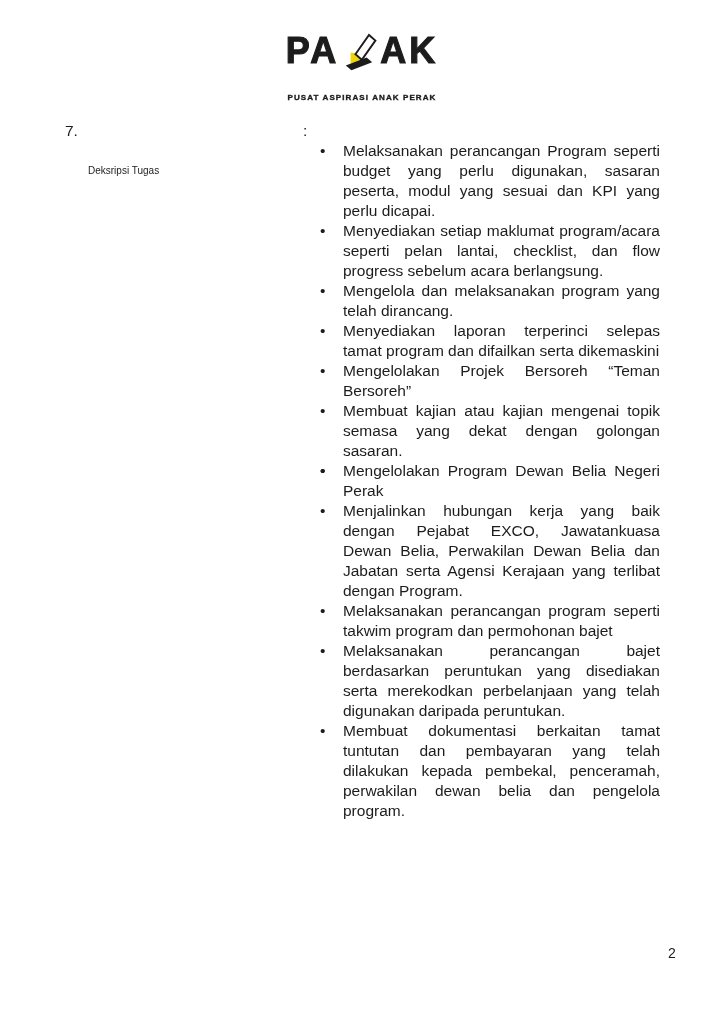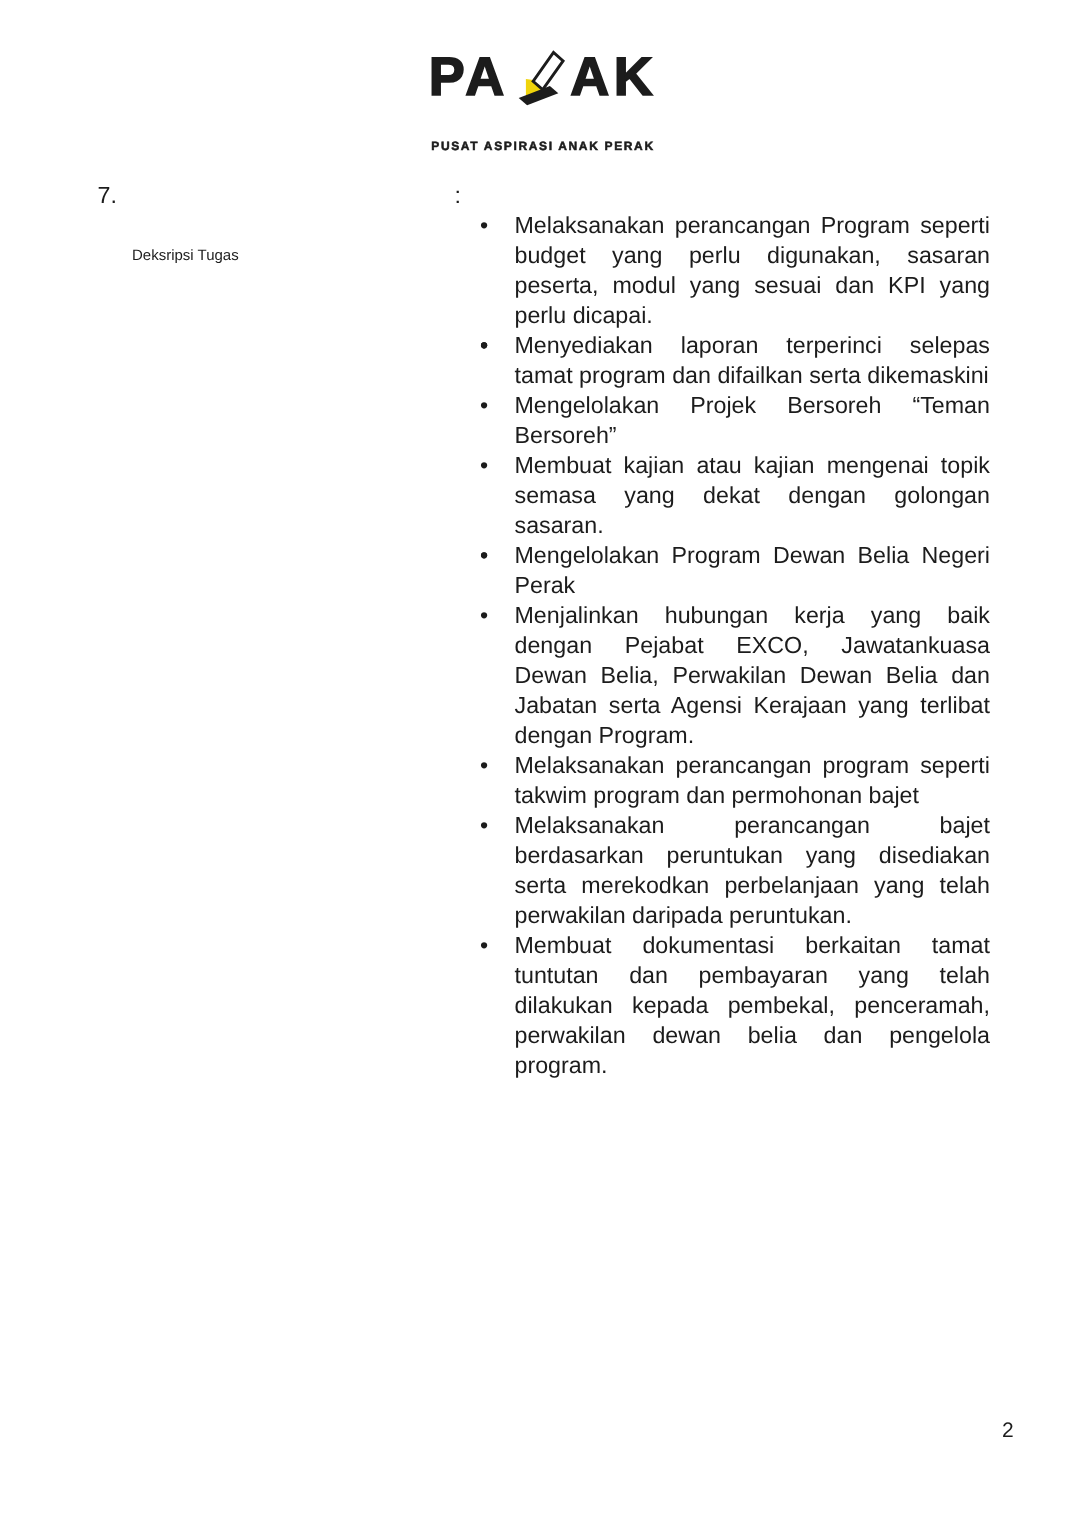--- a/index.html
+++ b/index.html
@@ -140,6 +140,7 @@
 
       <li class="task">
         <span class="dot">•</span>
+        <span class="task-text">Menyediakan setiap maklumat program/acara seperti pelan lantai, checklist, dan flow progress sebelum acara berlangsung.</span>
       </li>
 
       <li class="task">

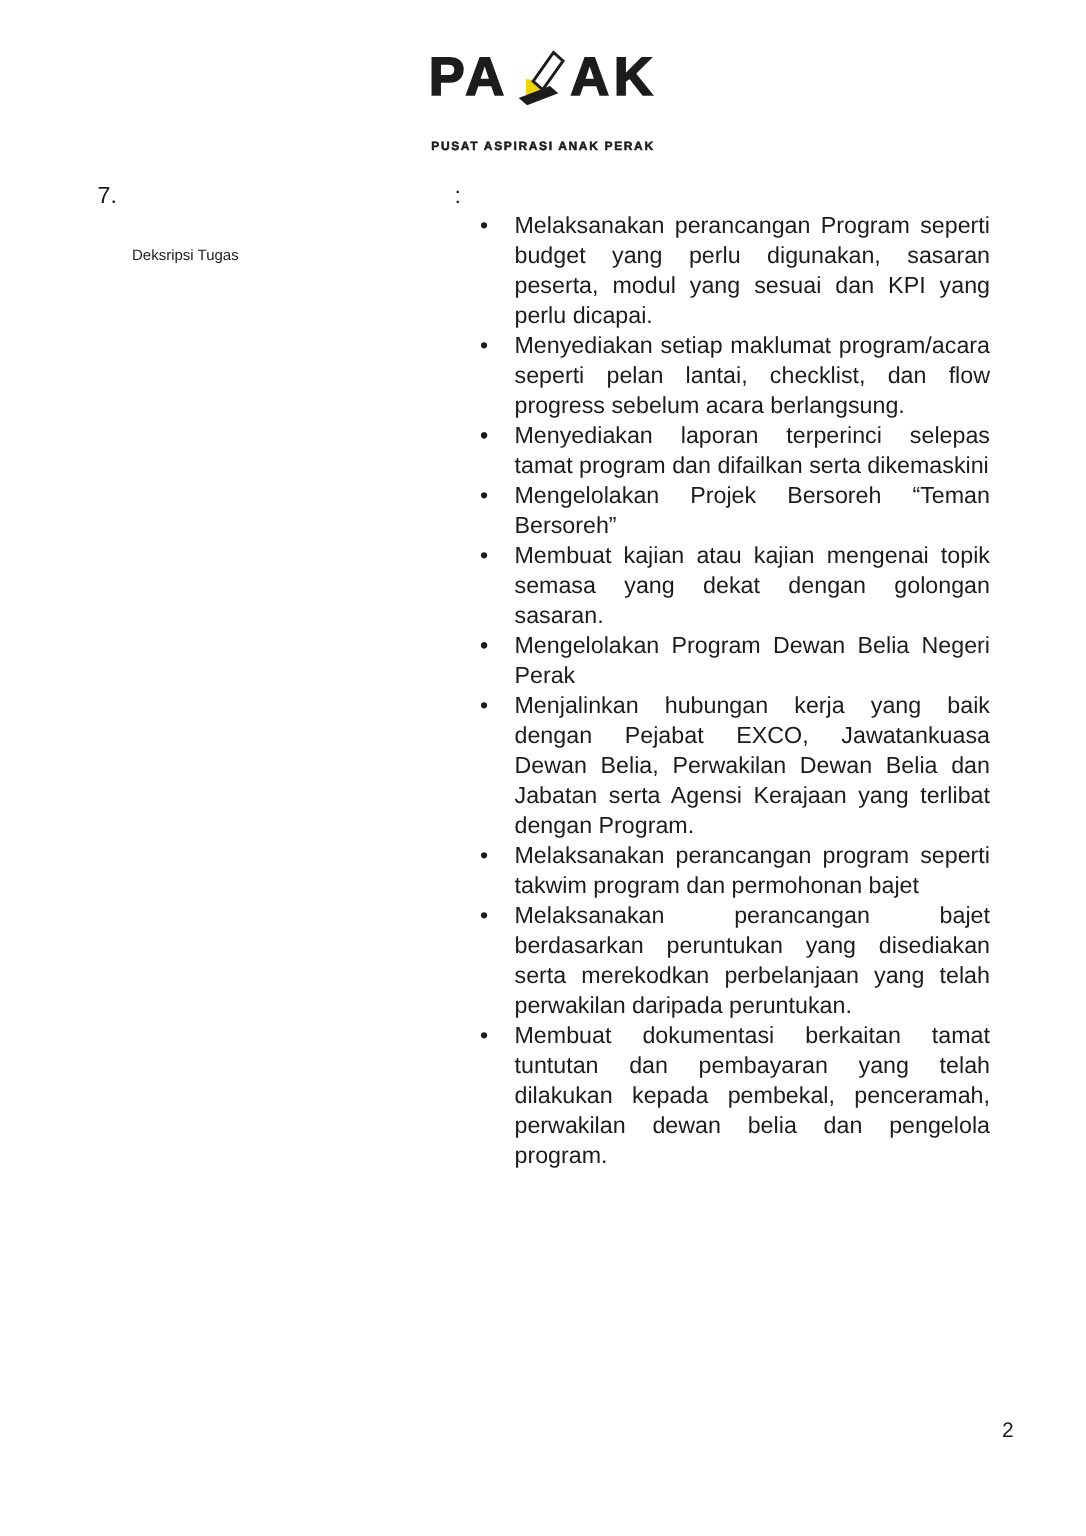--- a/index.html
+++ b/index.html
@@ -145,6 +145,7 @@
 
       <li class="task">
         <span class="dot">•</span>
+        <span class="task-text">Mengelola dan melaksanakan program yang telah dirancang.</span>
       </li>
 
       <li class="task">

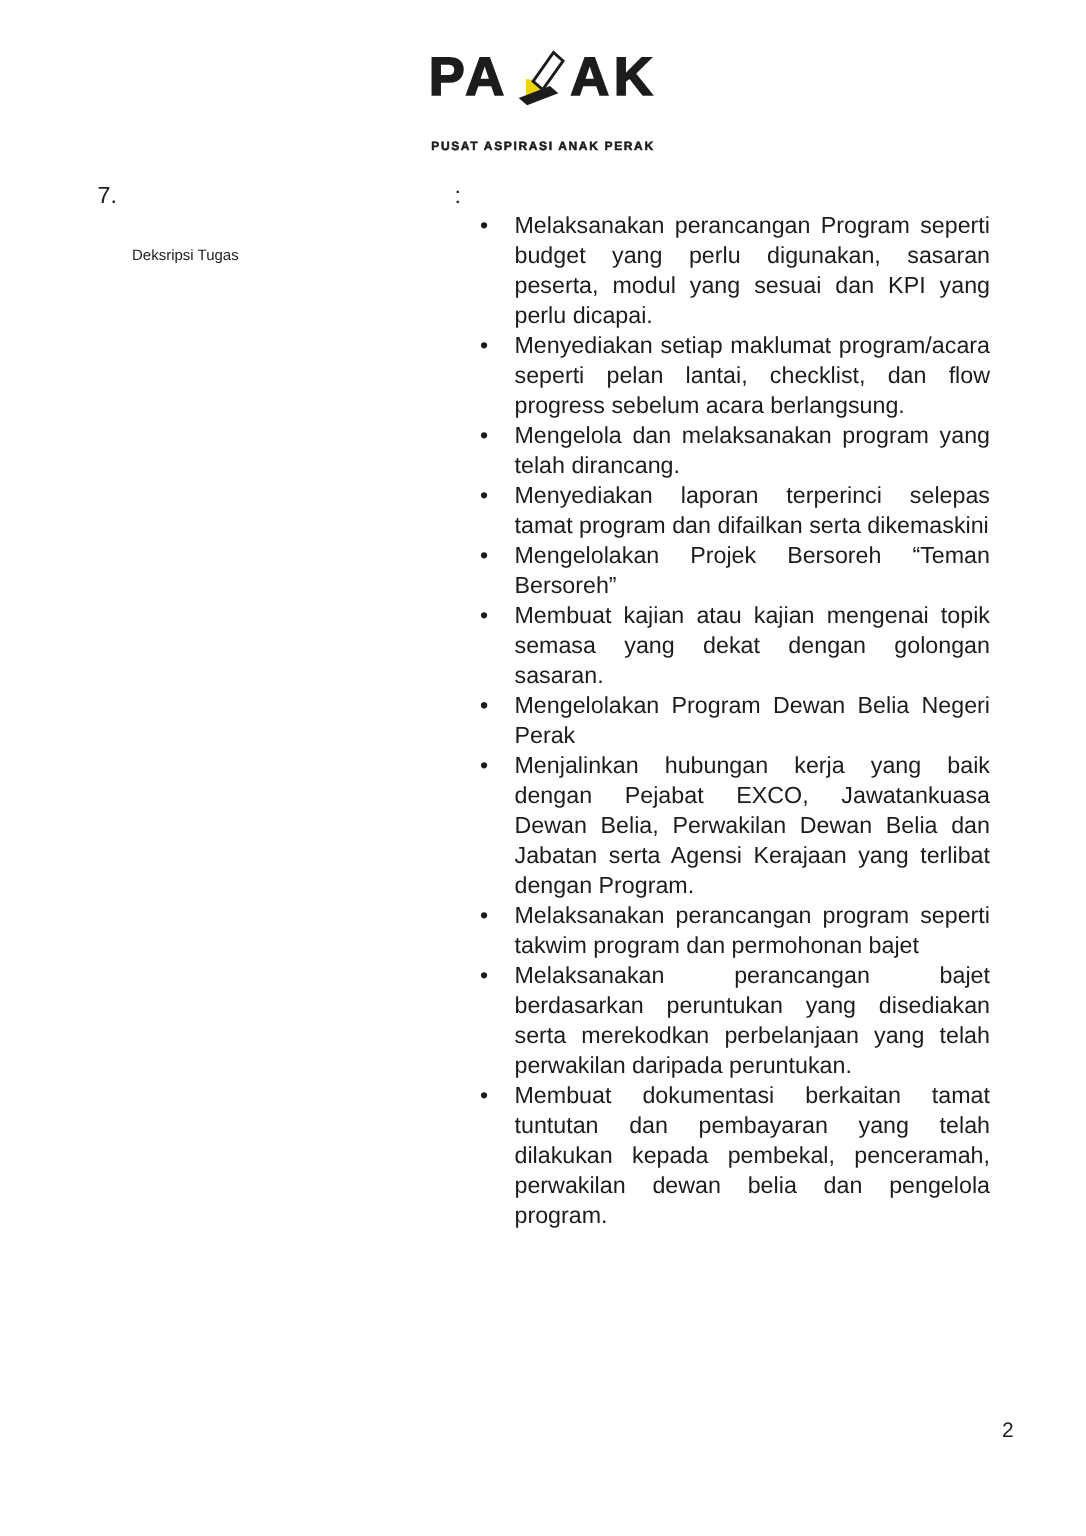--- a/index.html
+++ b/index.html
@@ -184,7 +184,7 @@
 
       <li class="task">
         <span class="dot">•</span>
-        <span class="task-text">Melaksanakan perancangan bajet berdasarkan peruntukan yang disediakan serta merekodkan perbelanjaan yang telah perwakilan daripada peruntukan.</span>
+        <span class="task-text">Melaksanakan perancangan bajet berdasarkan peruntukan yang disediakan serta merekodkan perbelanjaan yang telah digunakan daripada peruntukan.</span>
       </li>
 
       <li class="task">

